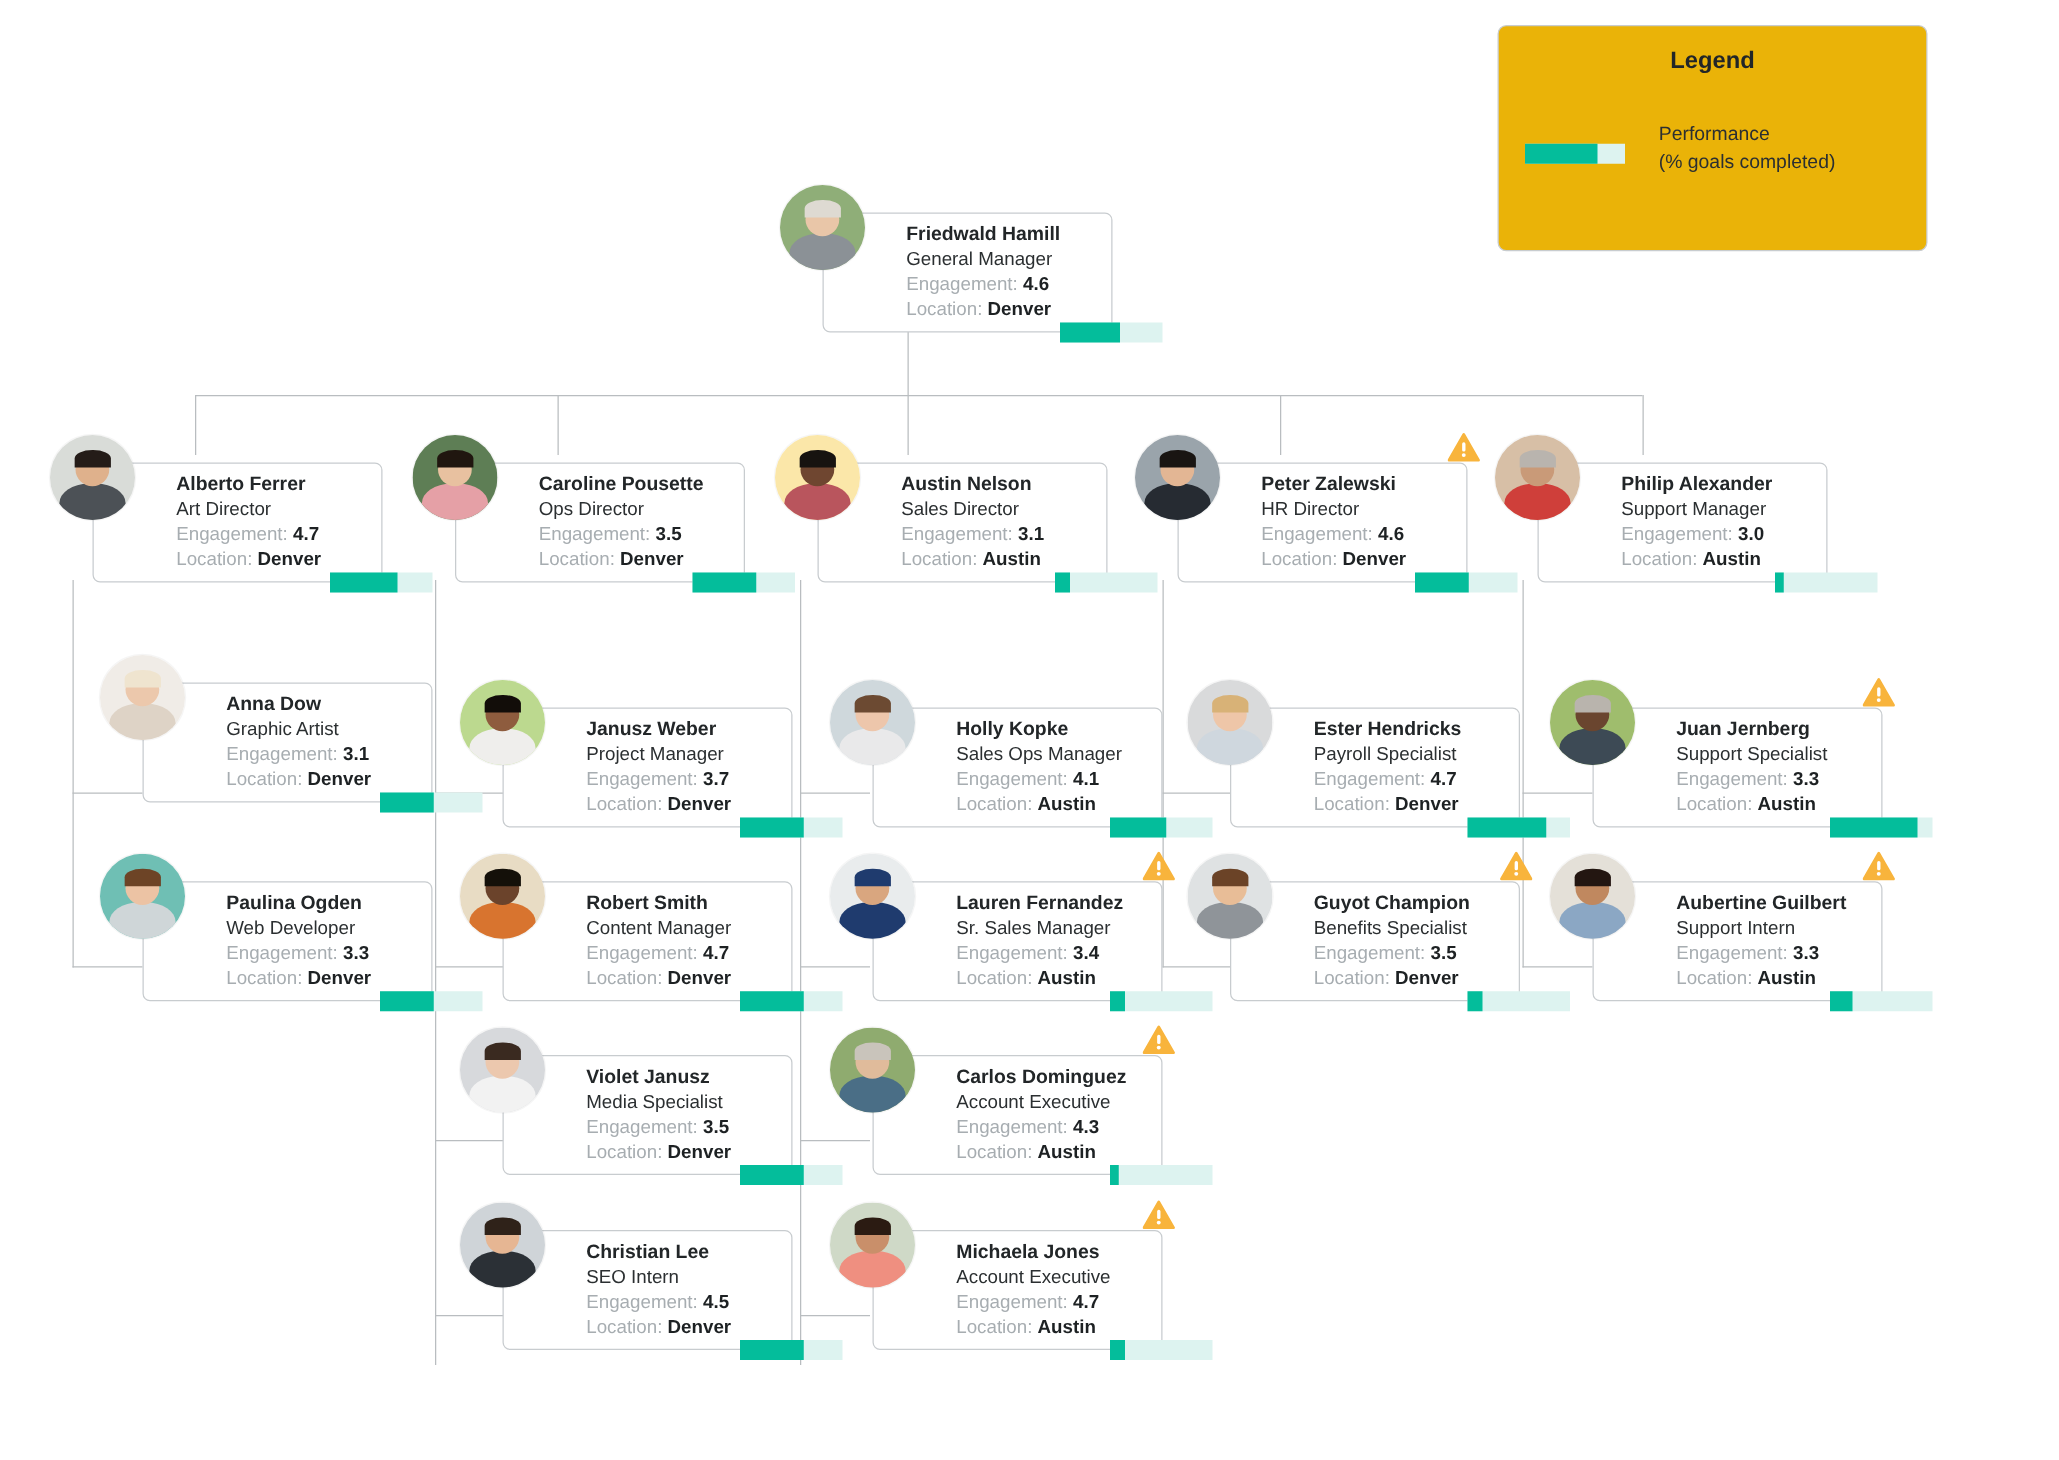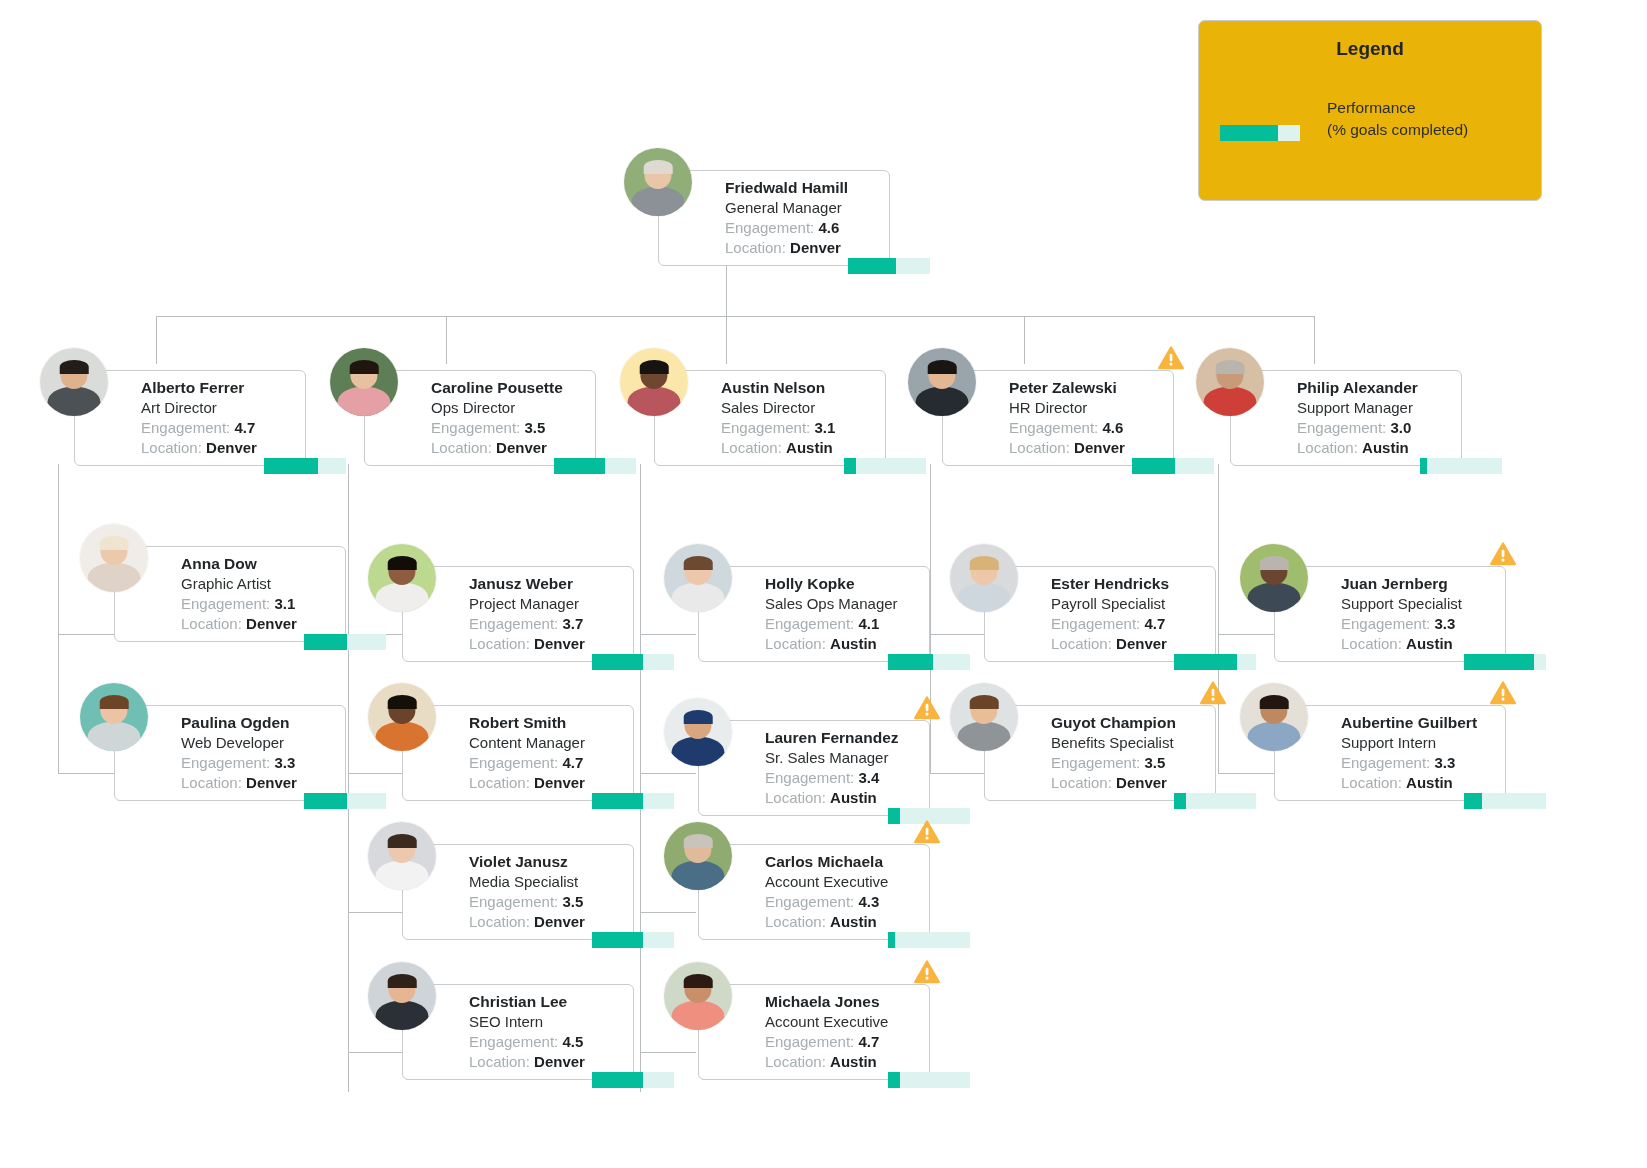--- a/index.html
+++ b/index.html
@@ -96,7 +96,7 @@
     font-size: 19px; font-weight: bold; color: #222628;
     margin-top: 17px;
   }
-  .lrow { position: absolute; display: flex; align-items: flex-end; }
+  .lrow { position: absolute; display: flex; align-items: center; }
   .lrow .swatch {
     width: 80px; height: 16px; background: #ddf3f0;
     margin-top: 7px; flex: 0 0 auto;

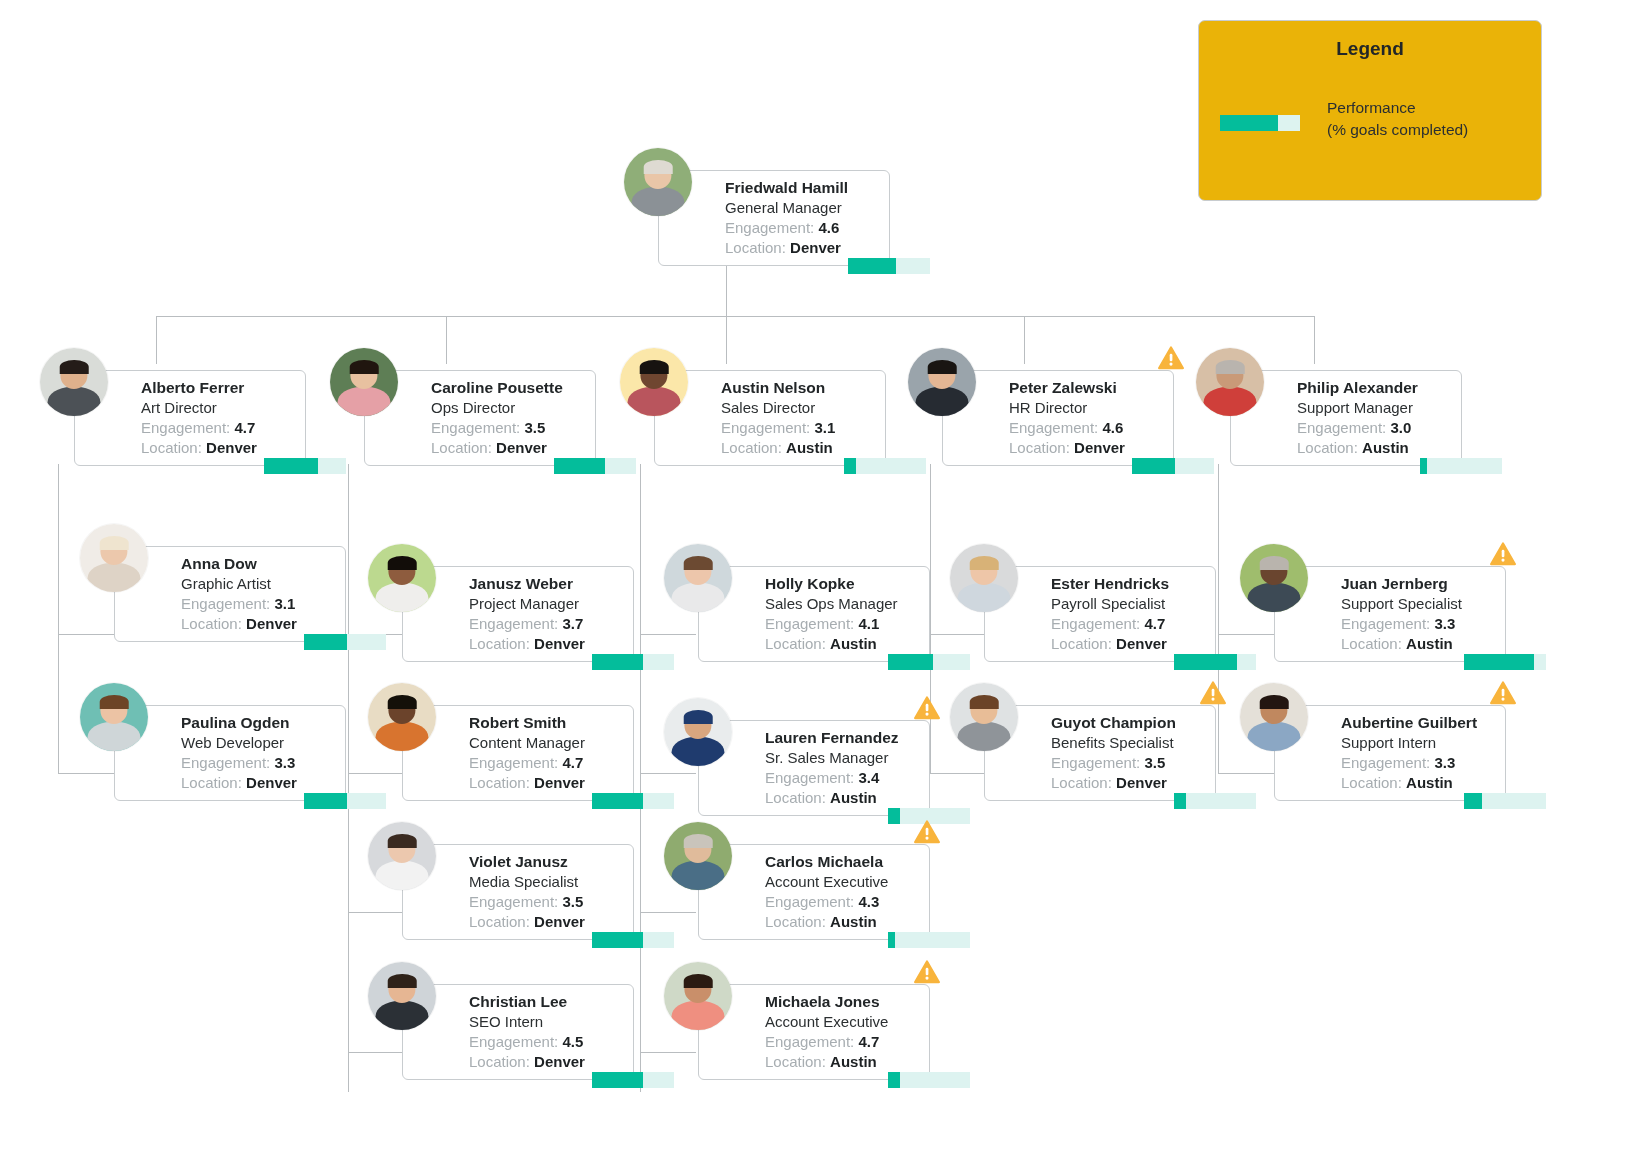--- a/index.html
+++ b/index.html
@@ -417,7 +417,7 @@
           <div class="fill" style="width:55%"></div>
         </div>
       </div>
-      <div class="node" style="left: 646px; top: 698px; width: 330px; height: 130px;">
+      <div class="node" style="left: 646px; top: 683px; width: 330px; height: 130px;">
         <div class="card">
           <div class="card-inner">
             <div class="nm">Lauren Fernandez</div>

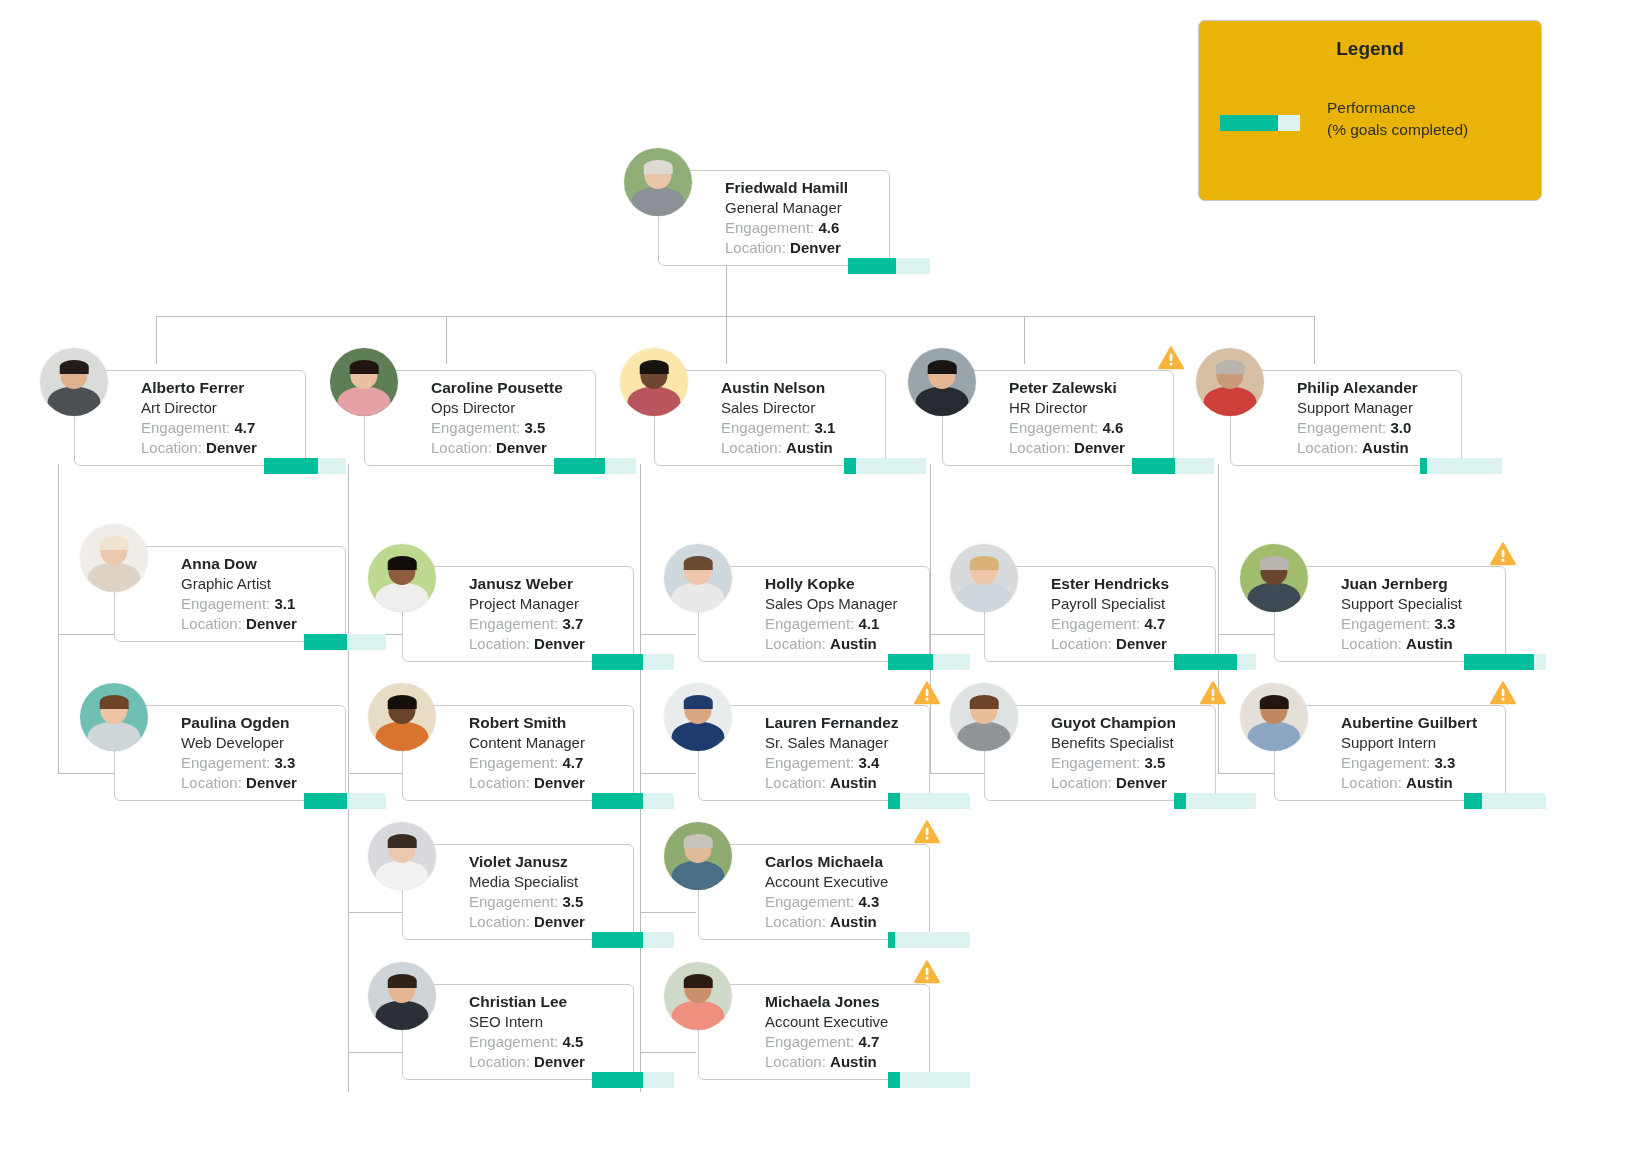--- a/index.html
+++ b/index.html
@@ -446,7 +446,7 @@
       <div class="node" style="left: 646px; top: 822px; width: 330px; height: 130px;">
         <div class="card">
           <div class="card-inner">
-            <div class="nm">Carlos Michaela</div>
+            <div class="nm">Carlos Dominguez</div>
             <div class="role">Account Executive</div>
             <div class="kv"><span>Engagement:</span> <b>4.3</b></div>
             <div class="kv"><span>Location:</span> <b>Austin</b></div>

